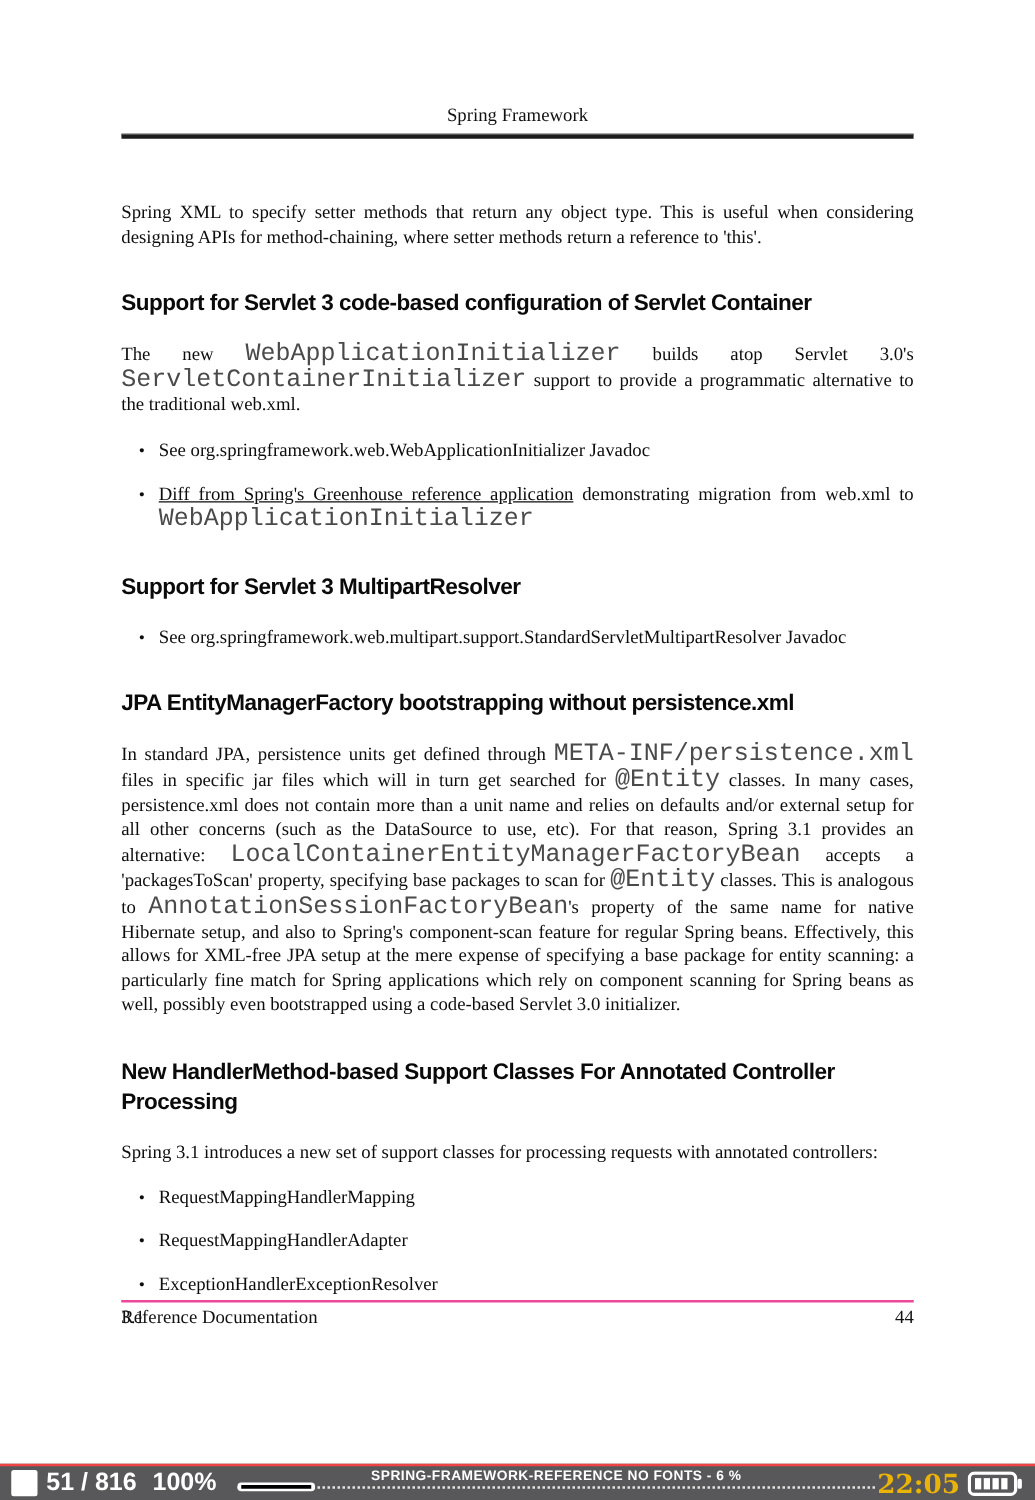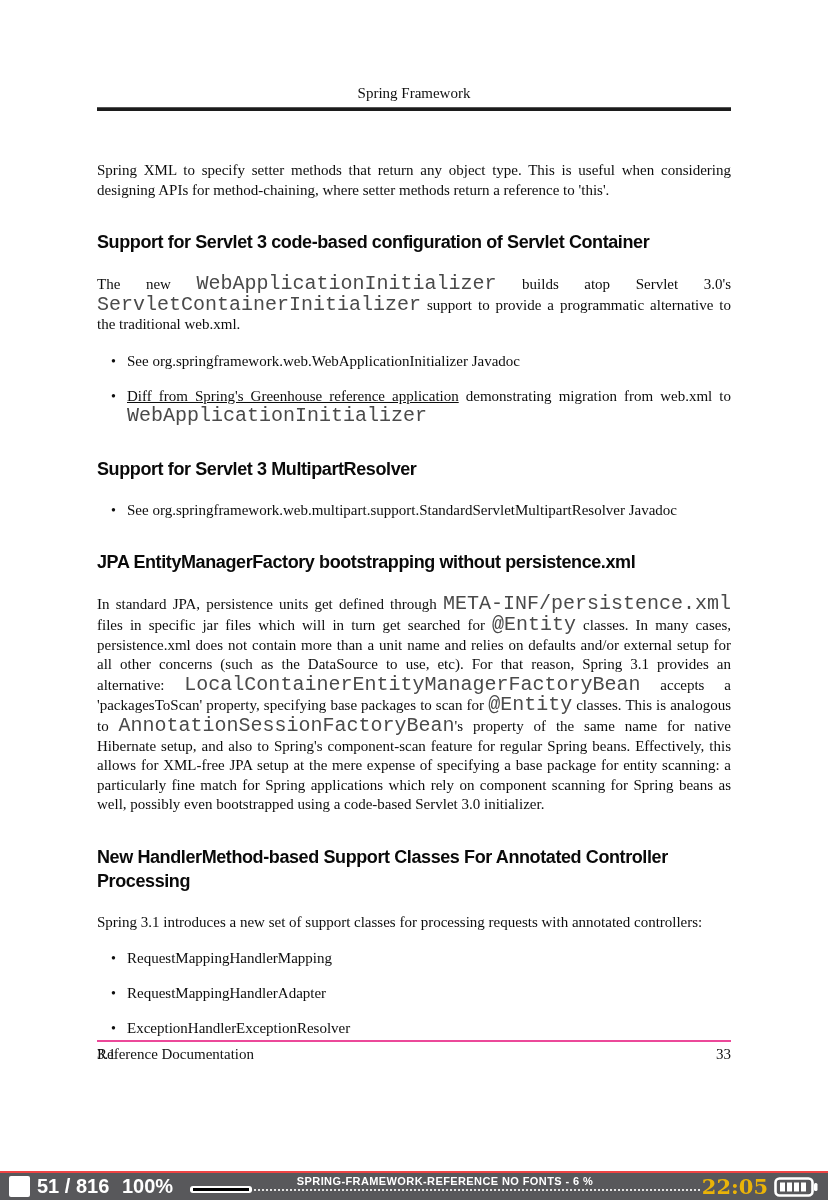--- a/index.html
+++ b/index.html
@@ -198,7 +198,7 @@
 <div class="doc-footer">
   <span class="f-left">3.1</span>
   <span class="f-center">Reference Documentation</span>
-  <span class="f-right">33</span>
+  <span class="f-right">44</span>
 </div>
 
 <div class="status-bar">

